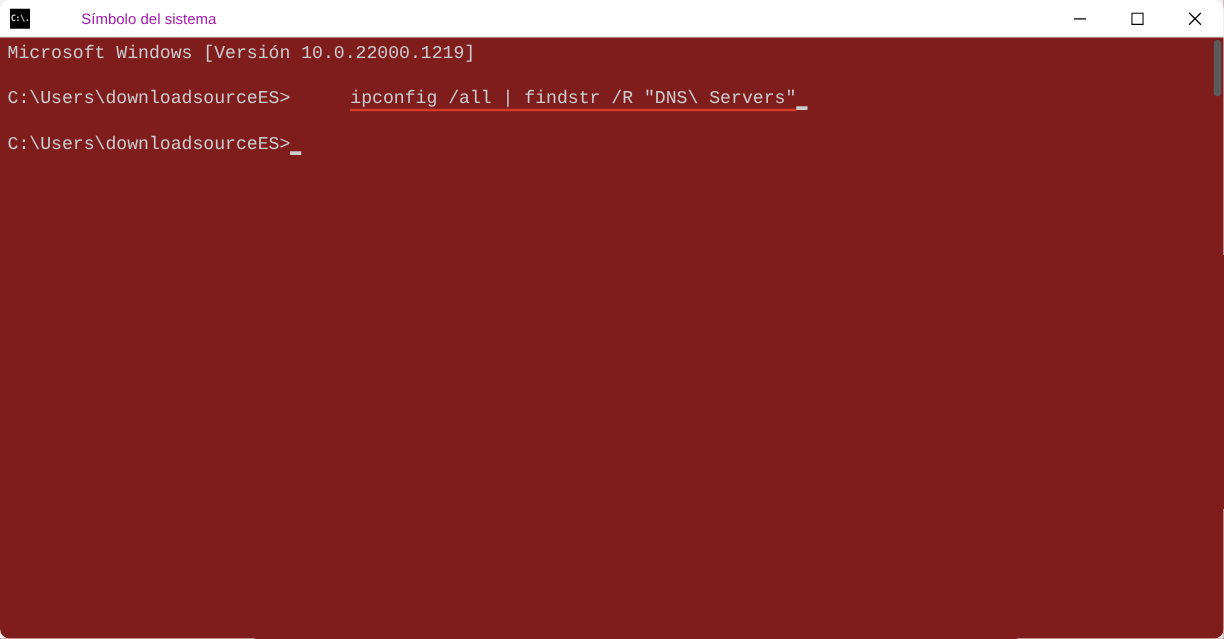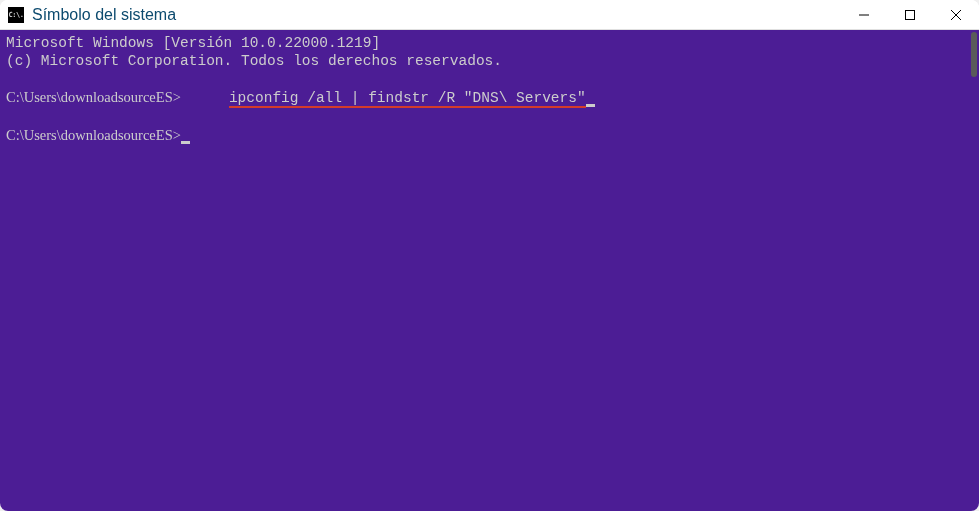--- a/index.html
+++ b/index.html
@@ -47,9 +47,10 @@
       letter-spacing: -0.5px;
     }
     .titlebar-text {
-      font-size: 16px;
-      color: #0c4a6e;
+      font-size: 12px;
+      color: #a21caf;
       flex: 1;
+      margin-left: 33px;
     }
     .window-controls {
       display: flex;

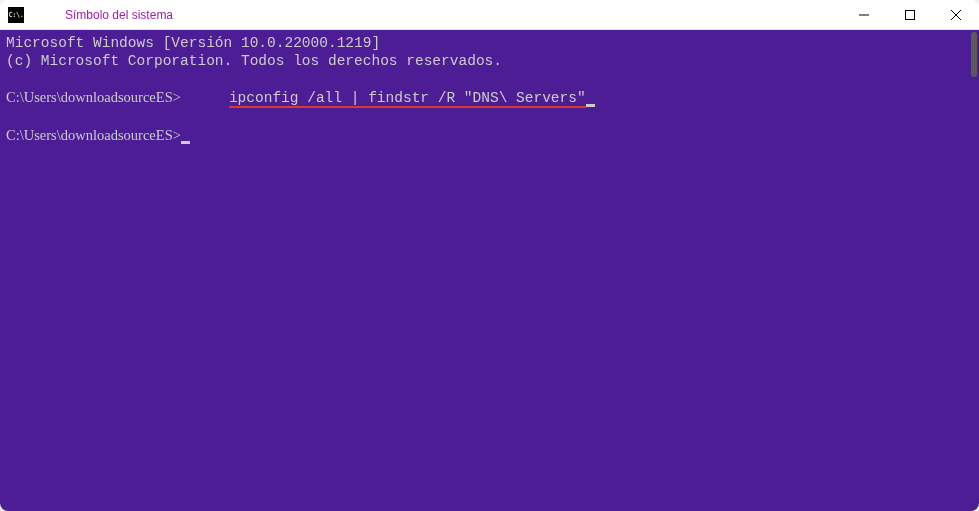--- a/index.html
+++ b/index.html
@@ -73,7 +73,7 @@
     }
     .terminal {
       flex: 1;
-      background: #4c1d95;
+      background: #7f1d1d;
       color: #cccccc;
       font-family: Consolas, "Courier New", monospace;
       font-size: 14.5px;

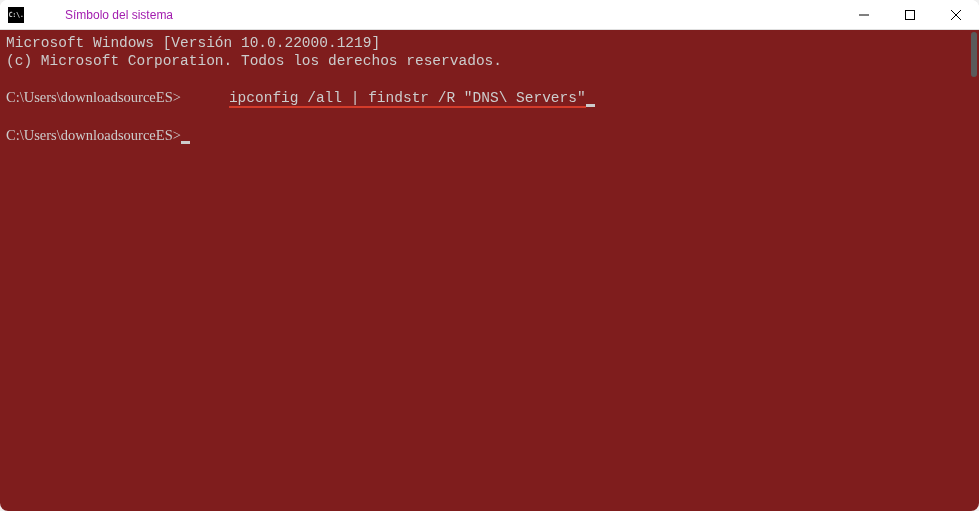--- a/index.html
+++ b/index.html
@@ -142,7 +142,6 @@
 
   <div class="terminal">
     <div class="terminal-line">Microsoft Windows [Versión 10.0.22000.1219]</div>
-    <div class="terminal-line">(c) Microsoft Corporation. Todos los derechos reservados.</div>
     <div class="terminal-line">&nbsp;</div>
     <div class="terminal-line"><span class="prompt">C:\Users\downloadsourceES&gt;</span><span class="red-underline">ipconfig /all | findstr /R "DNS\ Servers"</span><span class="cursor"></span></div>
     <div class="terminal-line">&nbsp;</div>

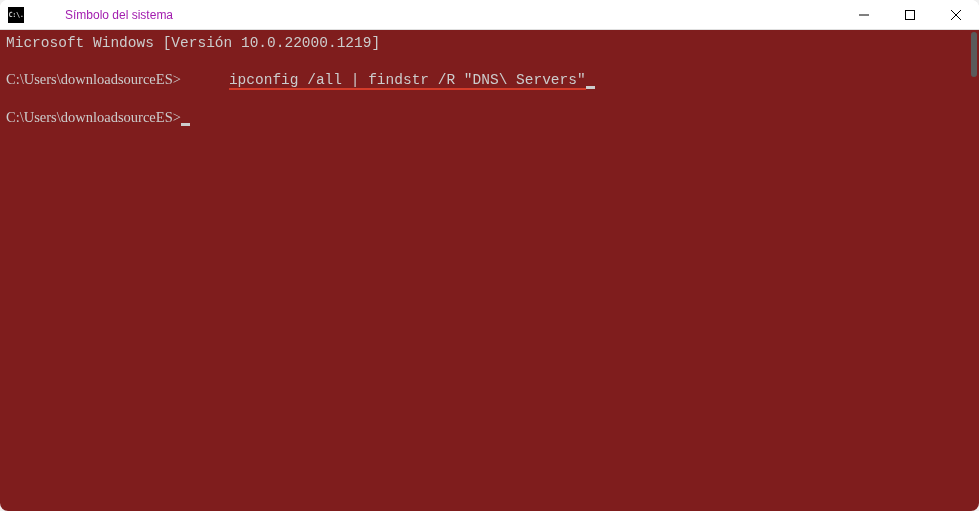--- a/index.html
+++ b/index.html
@@ -88,7 +88,6 @@
     }
     .prompt {
       color: #cccccc;
-      font-family: Liberation Serif, serif;
     }
     .red-underline {
       border-bottom: 2.5px solid #d43b2a;

